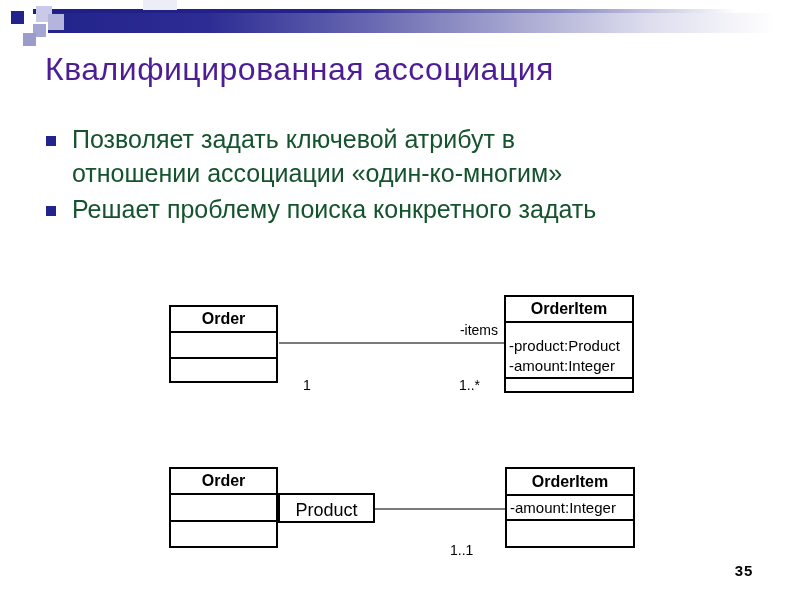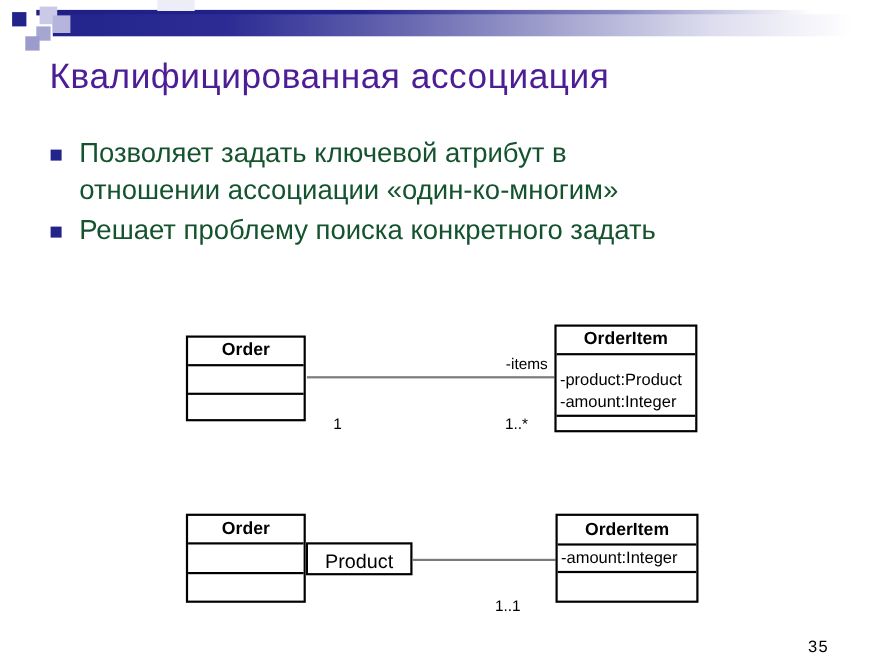--- a/index.html
+++ b/index.html
@@ -79,8 +79,8 @@
   }
 
   .page-number {
-    position: absolute; left: 726px; top: 580px; width: 36px;
-    font-size: 15px; font-weight: normal; color: #000; letter-spacing: 1px;
+    position: absolute; left: 726px; top: 562px; width: 36px;
+    font-size: 15px; font-weight: bold; color: #000; letter-spacing: 1px;
     text-align: center;
   }
 </style>

